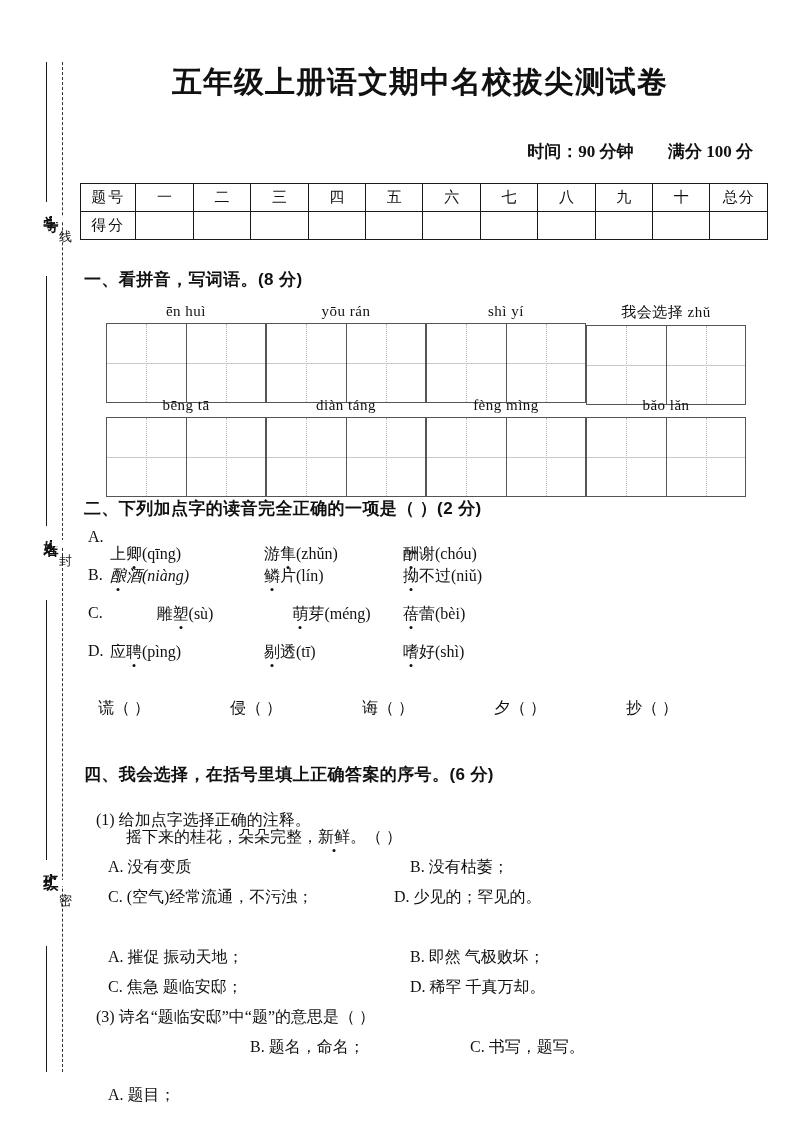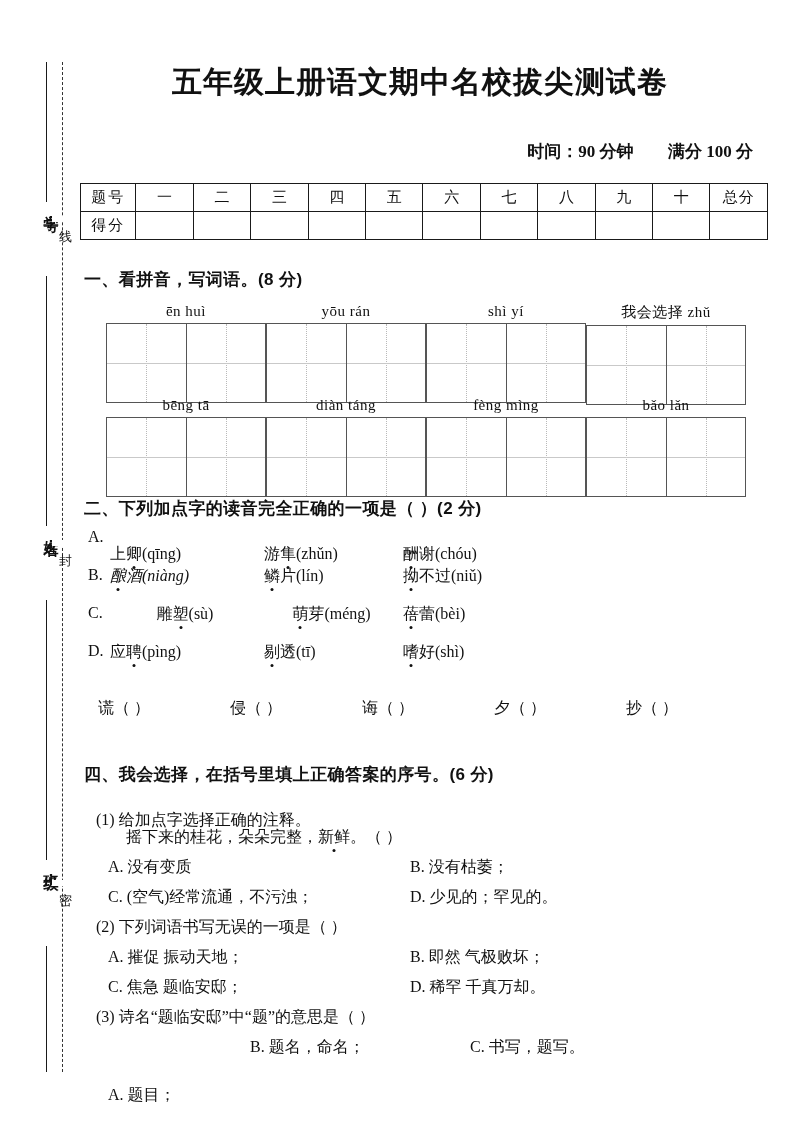--- a/index.html
+++ b/index.html
@@ -407,7 +407,7 @@
   <div class="body-line" style="left:38px;  top:857px;">A. 没有变质</div>
   <div class="body-line" style="left:340px; top:857px;">B. 没有枯萎；</div>
   <div class="body-line" style="left:38px;  top:887px;">C. (空气)经常流通，不污浊；</div>
-  <div class="body-line" style="left:340px; top:887px;">D. 少见的；罕见的。</div>
+  <div class="body-line" style="left:324px; top:887px;">D. 少见的；罕见的。</div>
 
   <div class="body-line" style="left:26px; top:917px;">(2) 下列词语书写无误的一项是（        ）</div>
   <div class="body-line" style="left:38px;  top:947px;">A. 摧促  振动天地；</div>

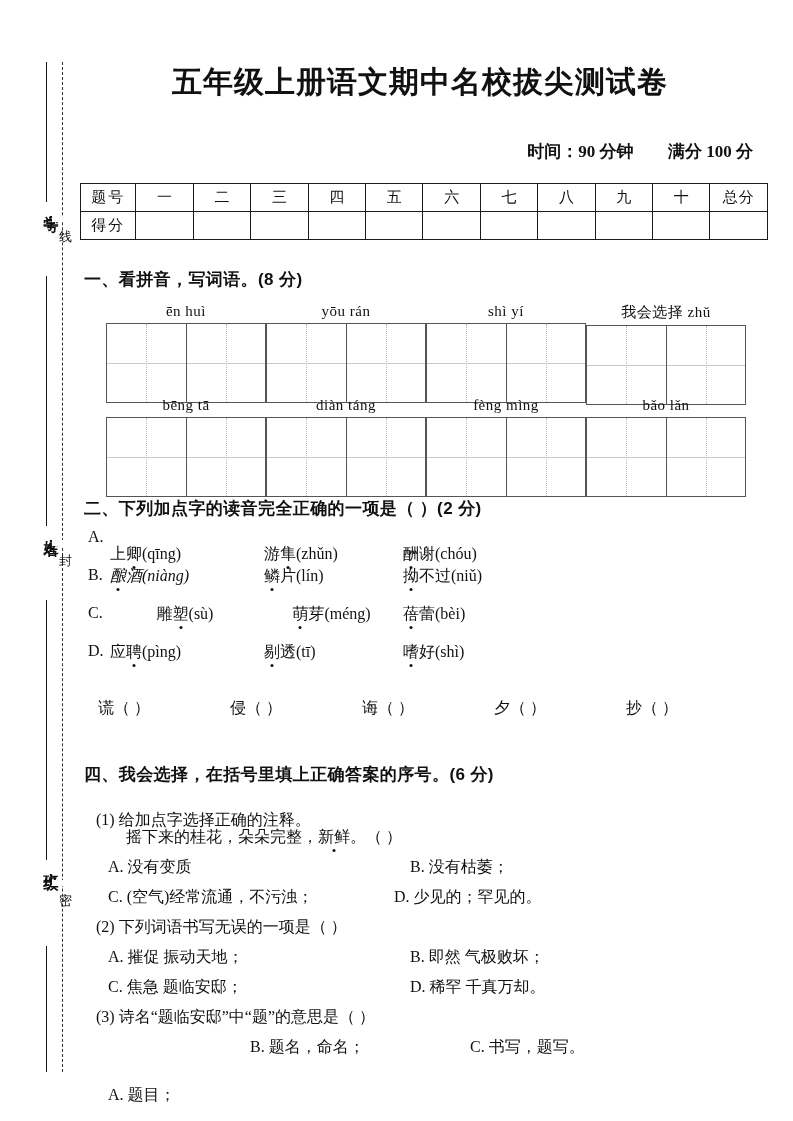--- a/index.html
+++ b/index.html
@@ -409,7 +409,6 @@
   <div class="body-line" style="left:38px;  top:887px;">C. (空气)经常流通，不污浊；</div>
   <div class="body-line" style="left:324px; top:887px;">D. 少见的；罕见的。</div>
 
-  <div class="body-line" style="left:26px; top:917px;">(2) 下列词语书写无误的一项是（        ）</div>
   <div class="body-line" style="left:38px;  top:947px;">A. 摧促  振动天地；</div>
   <div class="body-line" style="left:340px; top:947px;">B. 即然  气极败坏；</div>
   <div class="body-line" style="left:38px;  top:977px;">C. 焦急  题临安邸；</div>

